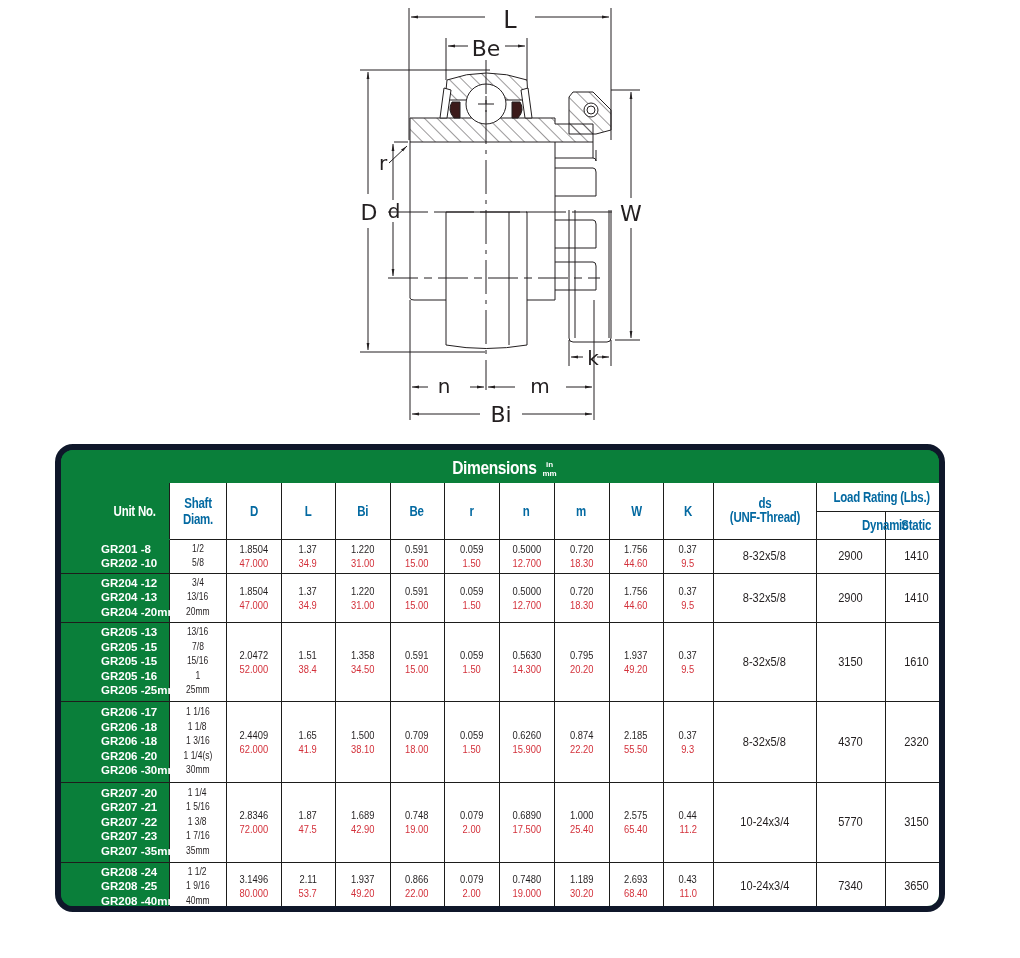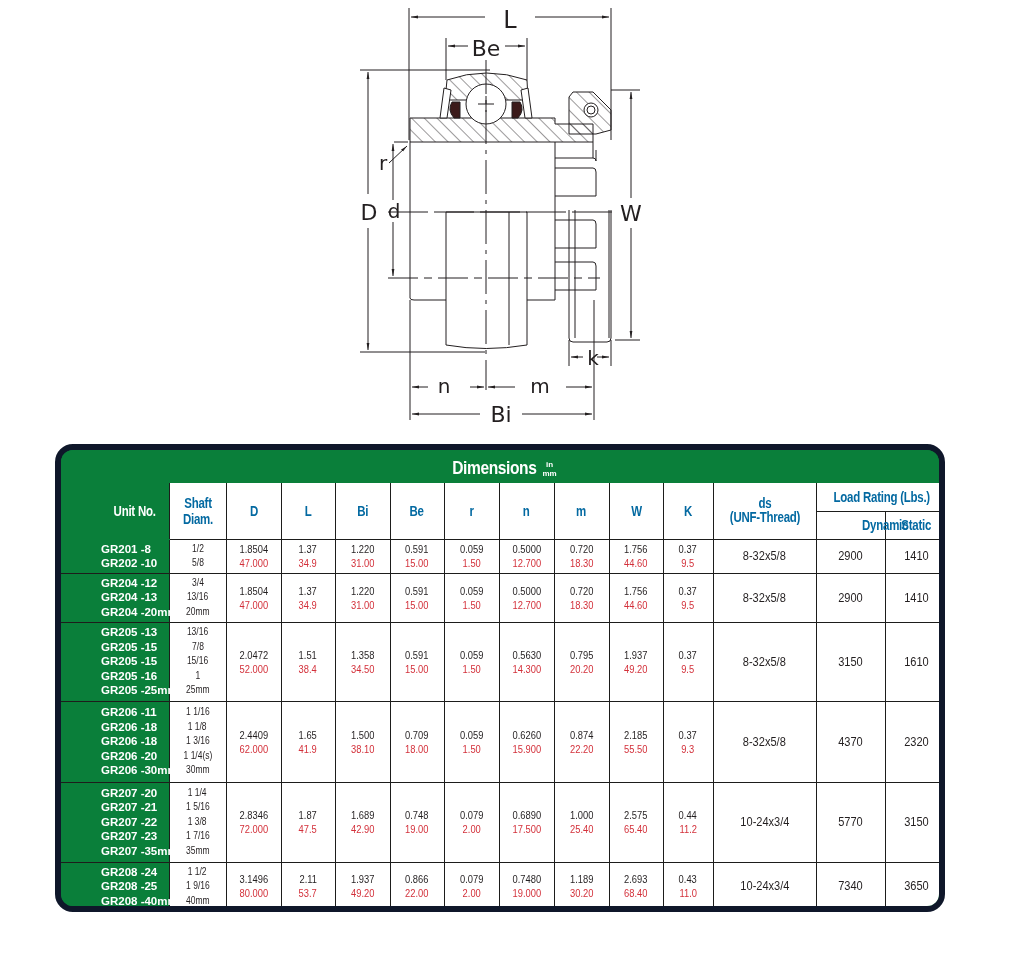--- a/index.html
+++ b/index.html
@@ -390,7 +390,7 @@
         </tr>
         <tr style="height: 81px;">
           <td class="unit-cell">
-            <span class="line">GR206 -11</span>
+            <span class="line">GR206 -17</span>
             <span class="line">GR206 -18</span>
             <span class="line">GR206 -18</span>
             <span class="line">GR206 -20</span>

